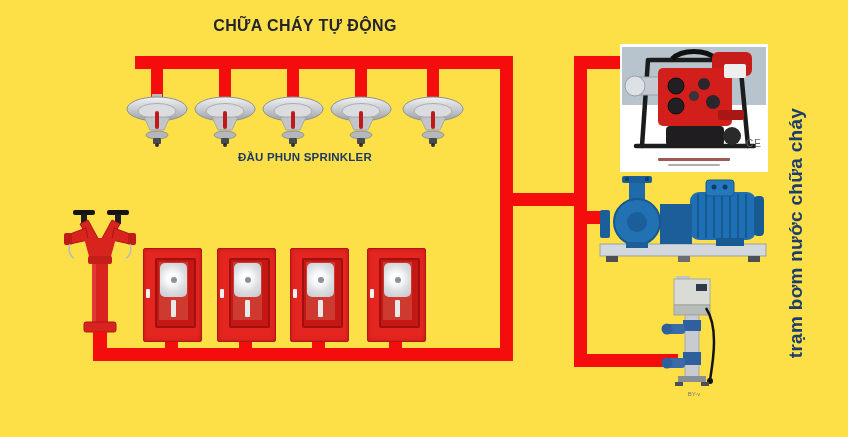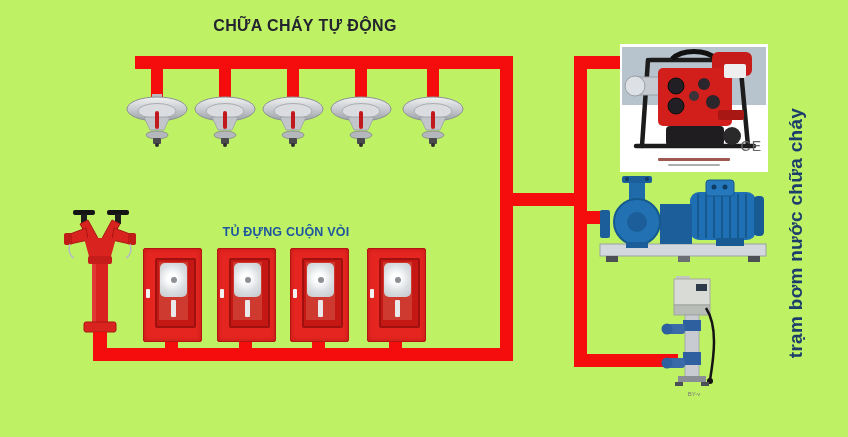--- a/index.html
+++ b/index.html
@@ -3,7 +3,7 @@
 <meta charset="utf-8">
 <style>
   html,body{margin:0;padding:0;background:#fff;}
-  .stage{position:relative;width:848px;height:437px;background:#bef264;overflow:hidden;
+  .stage{position:relative;width:848px;height:437px;background:#fde047;overflow:hidden;
          font-family:"Liberation Sans","DejaVu Sans",sans-serif;}
   .pipe{position:absolute;background:var(--pipe,#f50d0d);z-index:1;}
   .lbl{position:absolute;font-weight:bold;text-align:center;z-index:3;}

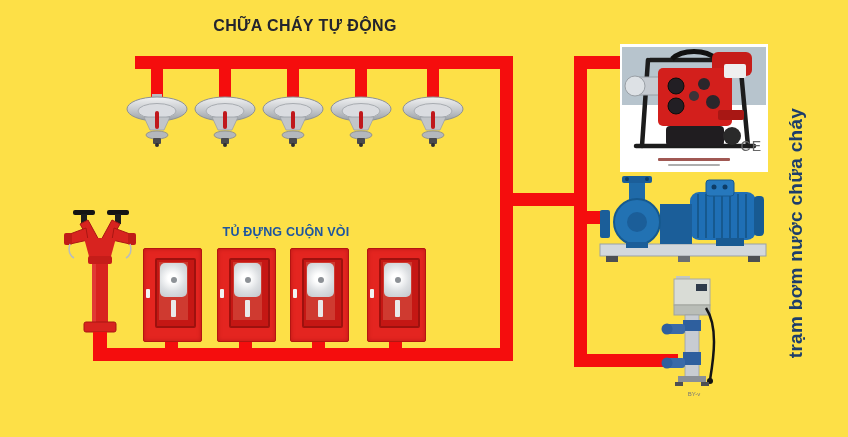--- a/index.html
+++ b/index.html
@@ -32,7 +32,7 @@
   .caption-bar{position:absolute;left:50%;transform:translateX(-50%);border-radius:1px;}
   .bar1{top:114px;width:72px;height:3px;background:#8f3b35;opacity:.85;}
   .bar2{top:120px;width:52px;height:2px;background:#8a8a8a;opacity:.7;}
-  .ce-mark{position:absolute;right:6px;top:94px;font-size:14px;font-weight:normal;color:#666;letter-spacing:1px;margin-left:7px;}
+  .ce-mark{position:absolute;right:6px;top:94px;font-size:10px;font-weight:normal;color:#666;letter-spacing:1px;margin-left:7px;}
   .photo-blue-pump{position:absolute;left:598px;top:174px;width:172px;height:90px;z-index:2;}
   .photo-vert-pump{position:absolute;left:658px;top:276px;width:72px;height:112px;z-index:2;}
   .vert-caption{position:absolute;left:660px;top:391px;width:68px;text-align:center;

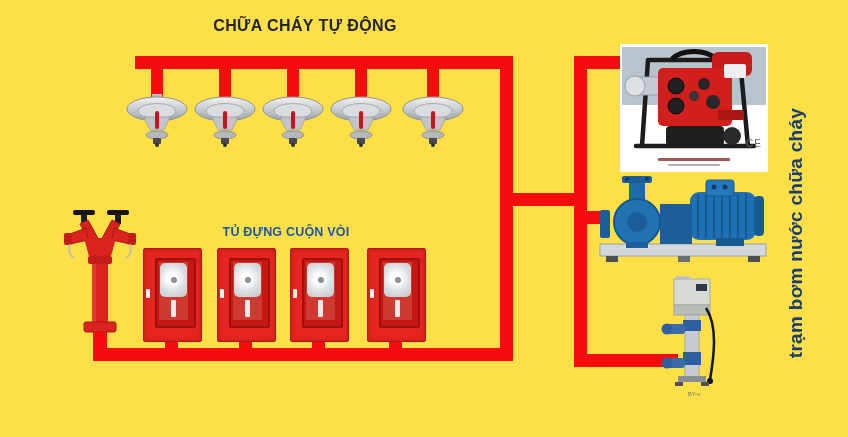--- a/index.html
+++ b/index.html
@@ -45,6 +45,7 @@
 <div class="stage">
 
   <div class="lbl lbl-dark title-top">CHỮA CHÁY TỰ ĐỘNG</div>
+  <div class="lbl lbl-navyblue lbl-sprinkler">ĐẦU PHUN SPRINKLER</div>
   <div class="lbl lbl-blue lbl-cabinet">TỦ ĐỰNG CUỘN VÒI</div>
   <div class="lbl lbl-vertical">trạm bơm nước chữa cháy</div>
 

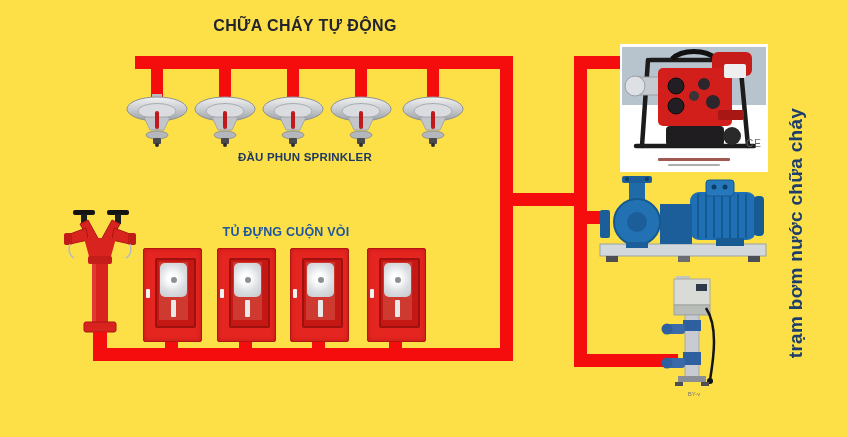--- a/index.html
+++ b/index.html
@@ -46,7 +46,6 @@
 
   <div class="lbl lbl-dark title-top">CHỮA CHÁY TỰ ĐỘNG</div>
   <div class="lbl lbl-navyblue lbl-sprinkler">ĐẦU PHUN SPRINKLER</div>
-  <div class="lbl lbl-blue lbl-cabinet">TỦ ĐỰNG CUỘN VÒI</div>
   <div class="lbl lbl-vertical">trạm bơm nước chữa cháy</div>
 
   <div class="pipe" style="left:135px;top:56px;width:378px;height:13px;"></div>

